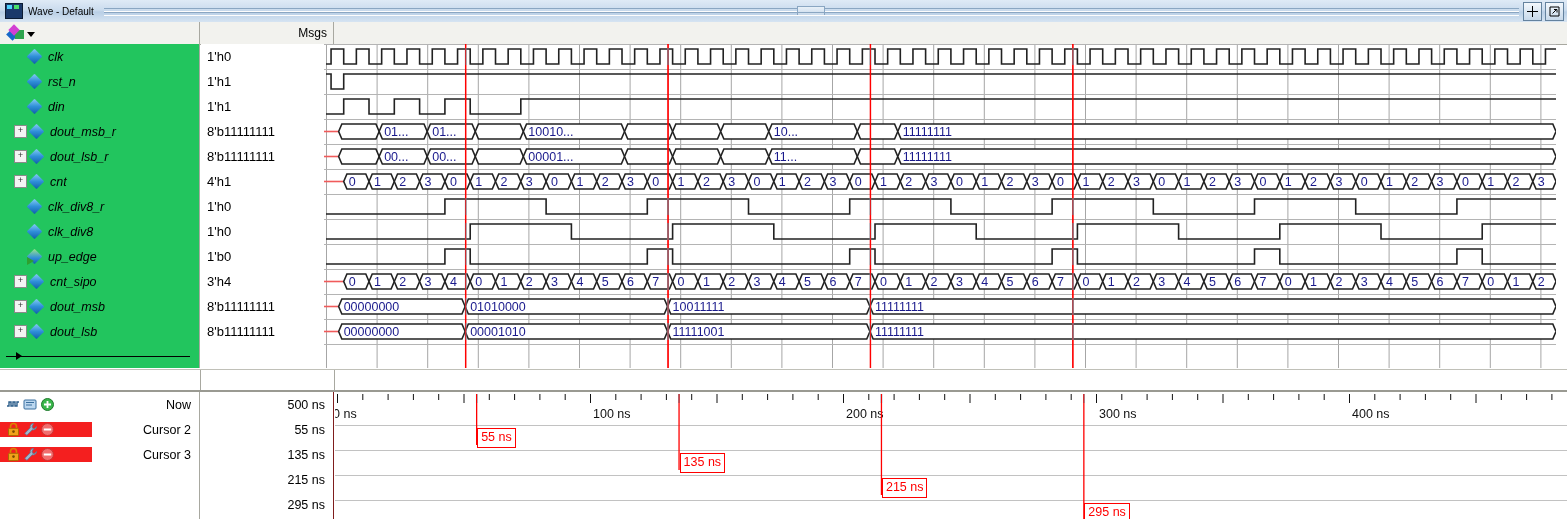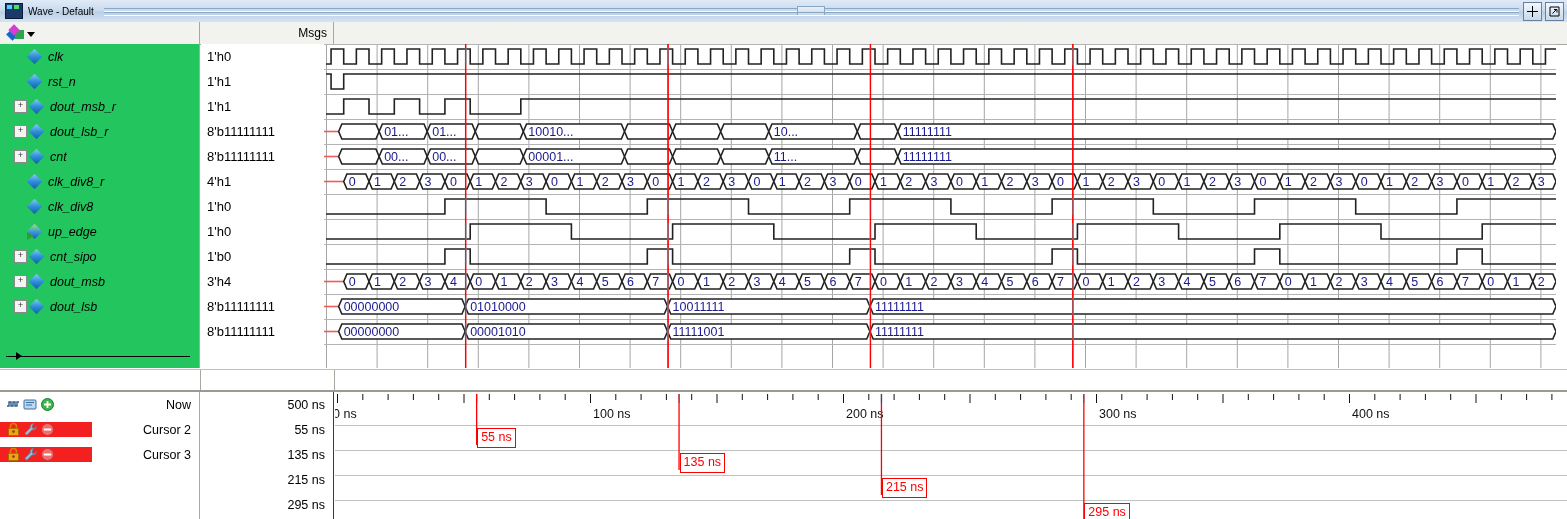--- a/index.html
+++ b/index.html
@@ -147,6 +147,13 @@
           <i></i>
         </div>
         <span class="nm">rst_n</span>
+      </div>
+      <div class="row">
+        <div class="nogap"></div>
+        <div class="wdiam">
+          <i></i>
+        </div>
+        <span class="nm">din</span>
       </div>
       <div class="row">
         <div class="plus">+</div>

